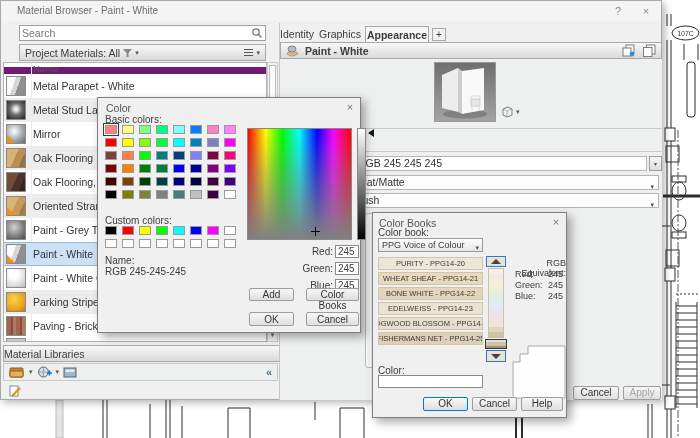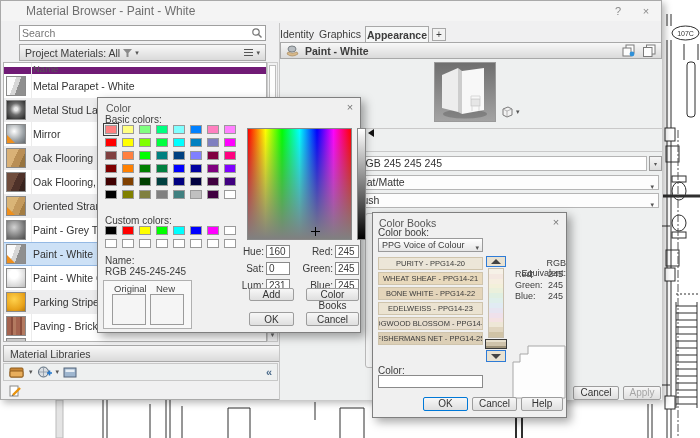--- a/index.html
+++ b/index.html
@@ -13,7 +13,7 @@
   .main-dialog { position: absolute; left: 0; top: 0; width: 662px; height: 400px; background: #f0f0f1;
     border: 1px solid #a9a9a9; box-shadow: 3px 3px 7px rgba(0,0,0,.28); z-index: 10; font-size: 10.5px; color: #3c3c3c; }
   .titlebar { position: absolute; left: 0; top: 0; width: 100%; height: 20px; background: #f4f4f4;
-    line-height: 20px; padding-left: 25px; color: #6e6e6e; font-size: 12px; }
+    line-height: 20px; padding-left: 16px; color: #6e6e6e; font-size: 10px; }
   .win-btn { position: absolute; top: 2px; width: 18px; height: 16px; text-align: center; color: #8a8a8a; font-size: 11px; line-height: 16px; }
   .win-help { left: 608px; } .win-close { left: 636px; }
 

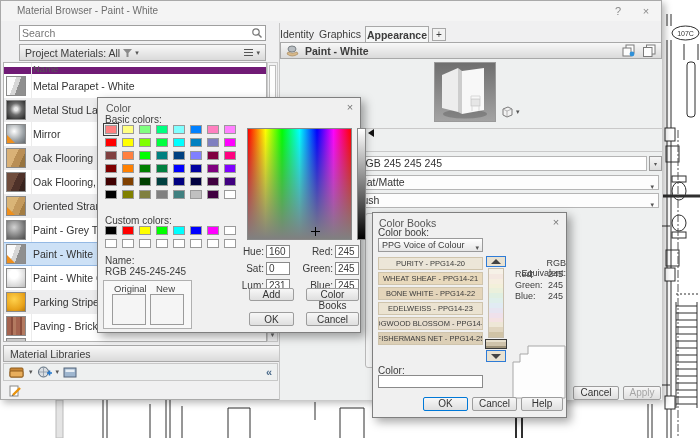--- a/index.html
+++ b/index.html
@@ -476,20 +476,6 @@
     <div class="lum-slider"></div>
     <div class="lum-arrow"></div>
 
-    <div class="num-fields" id="hsl-fields">
-        <div class="num-row">
-          <span class="num-label">Hue:</span>
-          <div class="num-input">160</div>
-        </div>
-        <div class="num-row">
-          <span class="num-label">Sat:</span>
-          <div class="num-input">0</div>
-        </div>
-        <div class="num-row">
-          <span class="num-label">Lum:</span>
-          <div class="num-input">231</div>
-        </div>
-      </div>
     <div class="num-fields" id="rgb-fields">
         <div class="num-row">
           <span class="num-label">Red:</span>

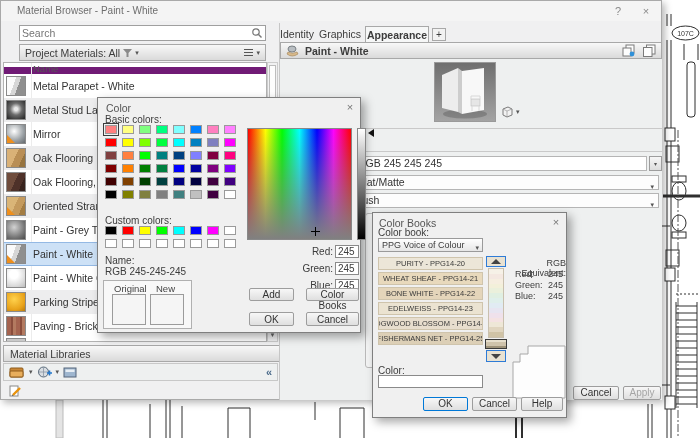--- a/index.html
+++ b/index.html
@@ -463,12 +463,6 @@
     <div class="cd-label" style="left:7px; top:157px;">Name:</div>
     <div class="cd-label" style="left:7px; top:168px;">RGB 245-245-245</div>
 
-    <div class="orig-new-box">
-      <span class="on-label" style="left:10px;">Original</span>
-      <span class="on-label" style="left:52px;">New</span>
-      <div class="on-swatch" style="left:8px;"></div>
-      <div class="on-swatch" style="left:46px;"></div>
-    </div>
 
     <div class="hue-field">
       <div class="hue-cross"></div>

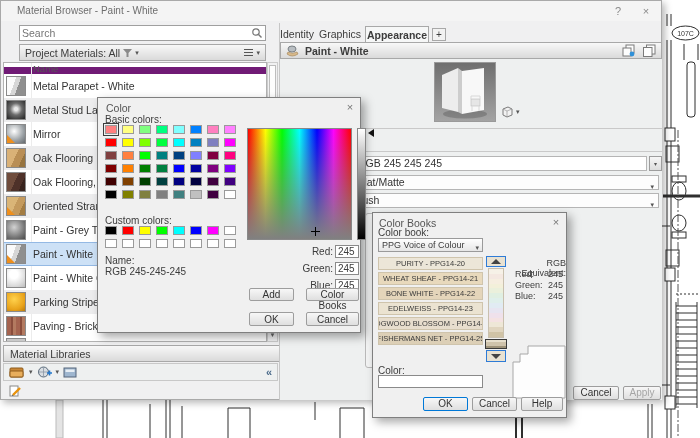--- a/index.html
+++ b/index.html
@@ -53,7 +53,7 @@
   .mat-scroll-thumb { position: absolute; left: 1px; top: 2px; width: 7px; height: 72px; background: #fdfdfd; border: 1px solid #bdbdbd; }
   .mat-scroll-down { position: absolute; left: 0px; bottom: 0px; width: 9px; height: 11px; font-size: 6px; color: #666; text-align: center; line-height: 11px; }
 
-  .lib-bar { position: absolute; left: 2px; top: 344px; width: 314px; height: 17px; display: flex; align-items: center; padding: 0 6px; }
+  .lib-bar { position: absolute; left: 2px; top: 344px; width: 314px; height: 17px; display: flex; align-items: center; padding: 0 0; }
   .lib-bar .spacer, .lib-toolbar .spacer { flex: 1; }
   .chevrons-up { display: inline-block; transform: rotate(90deg); font-size: 11px; color: #4a6a8a; font-weight: bold; }
   .chevrons-left { font-size: 11px; color: #4a6a8a; font-weight: bold; }

